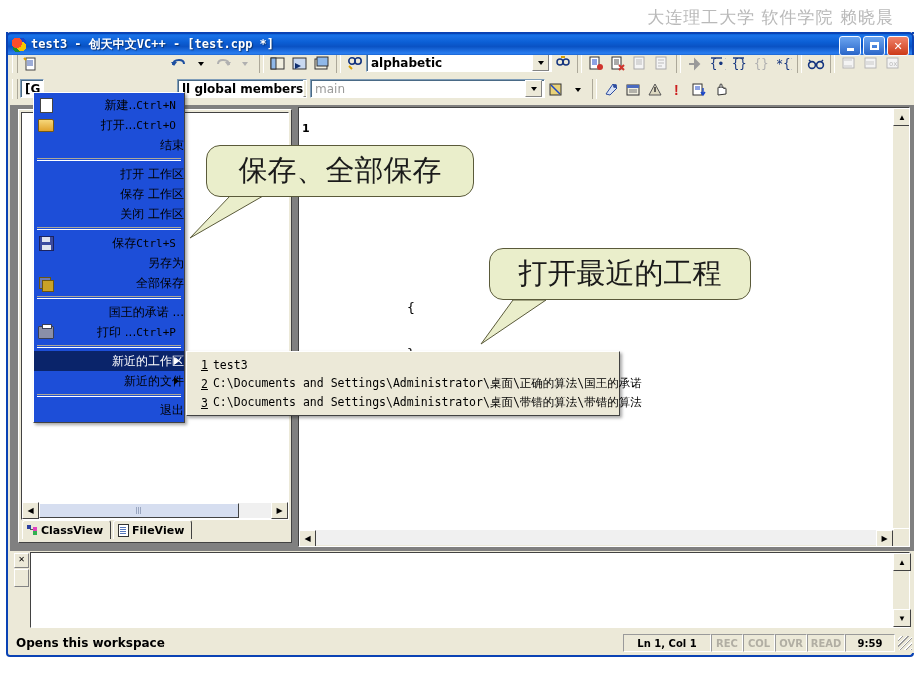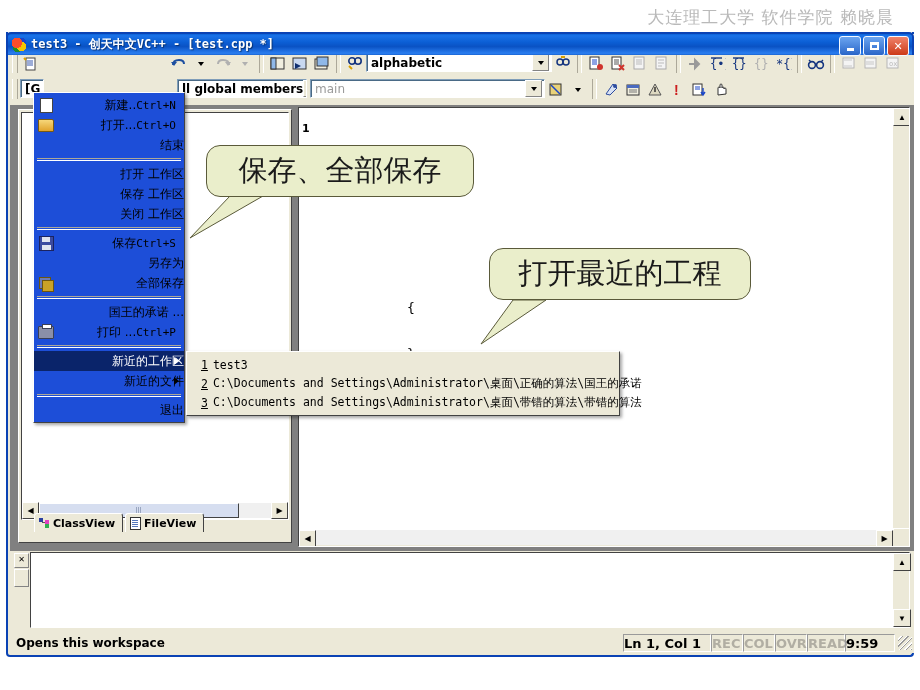--- a/index.html
+++ b/index.html
@@ -138,7 +138,7 @@
            display:flex;align-items:center;justify-content:center;}
   .sbthumb:after{content:"";width:6px;height:7px;background:
      repeating-linear-gradient(to right,#9aa6c0 0 1px,transparent 1px 2px);}
-  .wsTabs{position:absolute;left:3px;bottom:10px;height:19px;display:flex;align-items:flex-start;margin-left:12px;}
+  .wsTabs{position:absolute;left:3px;bottom:3px;height:19px;display:flex;align-items:flex-start;}
   .wsTab{
     height:18px;padding:0 7px 0 4px;background:#ece9d8;
     border:1px solid;border-color:#fff #424242 #424242 #fff;

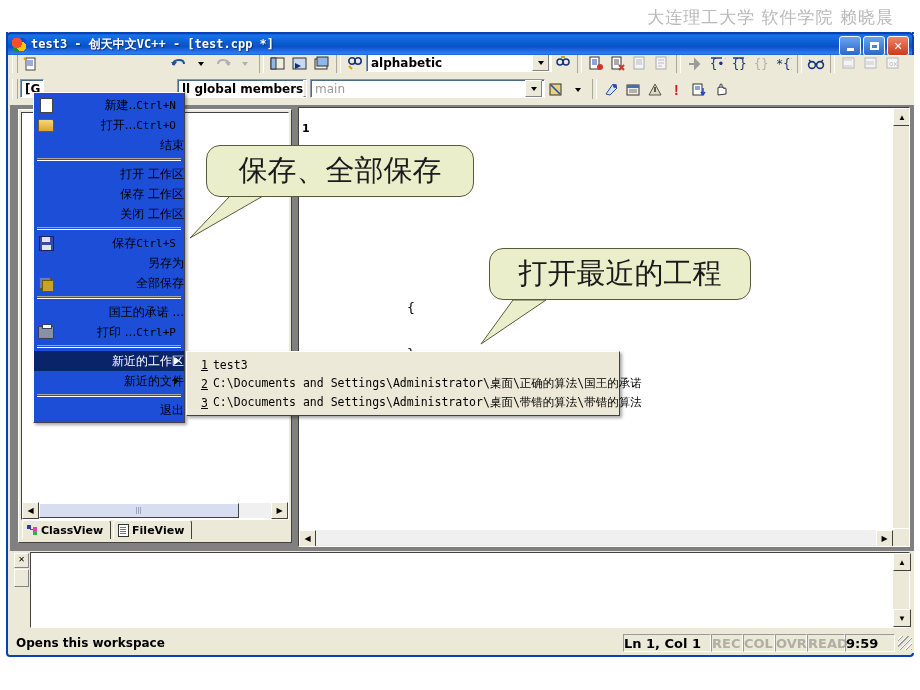--- a/index.html
+++ b/index.html
@@ -208,7 +208,7 @@
     font-family:"DejaVu Sans",sans-serif;
   }
   .stcell{
-    height:18px;line-height:17px;font-size:13px;font-weight:bold;
+    height:18px;line-height:17px;text-align:center;font-size:10px;font-weight:bold;
     border:1px solid;border-color:#9a9a9a #fff #fff #9a9a9a;box-sizing:border-box;
     font-family:"DejaVu Sans",sans-serif;color:#000;
   }

